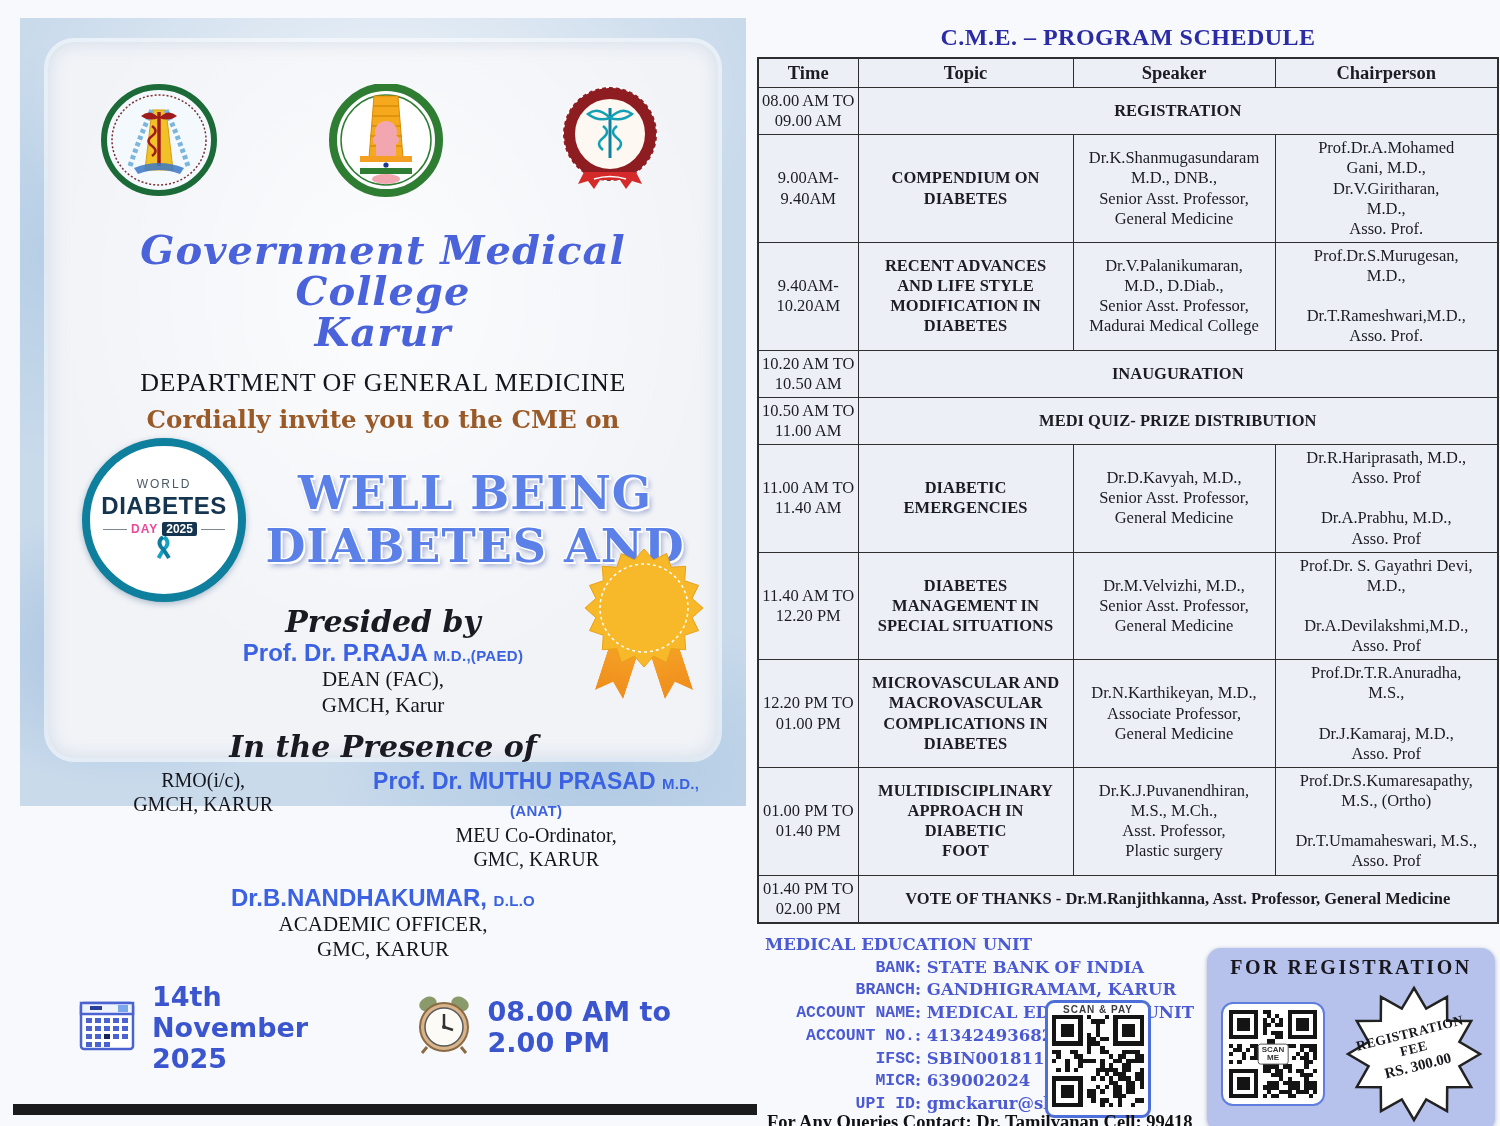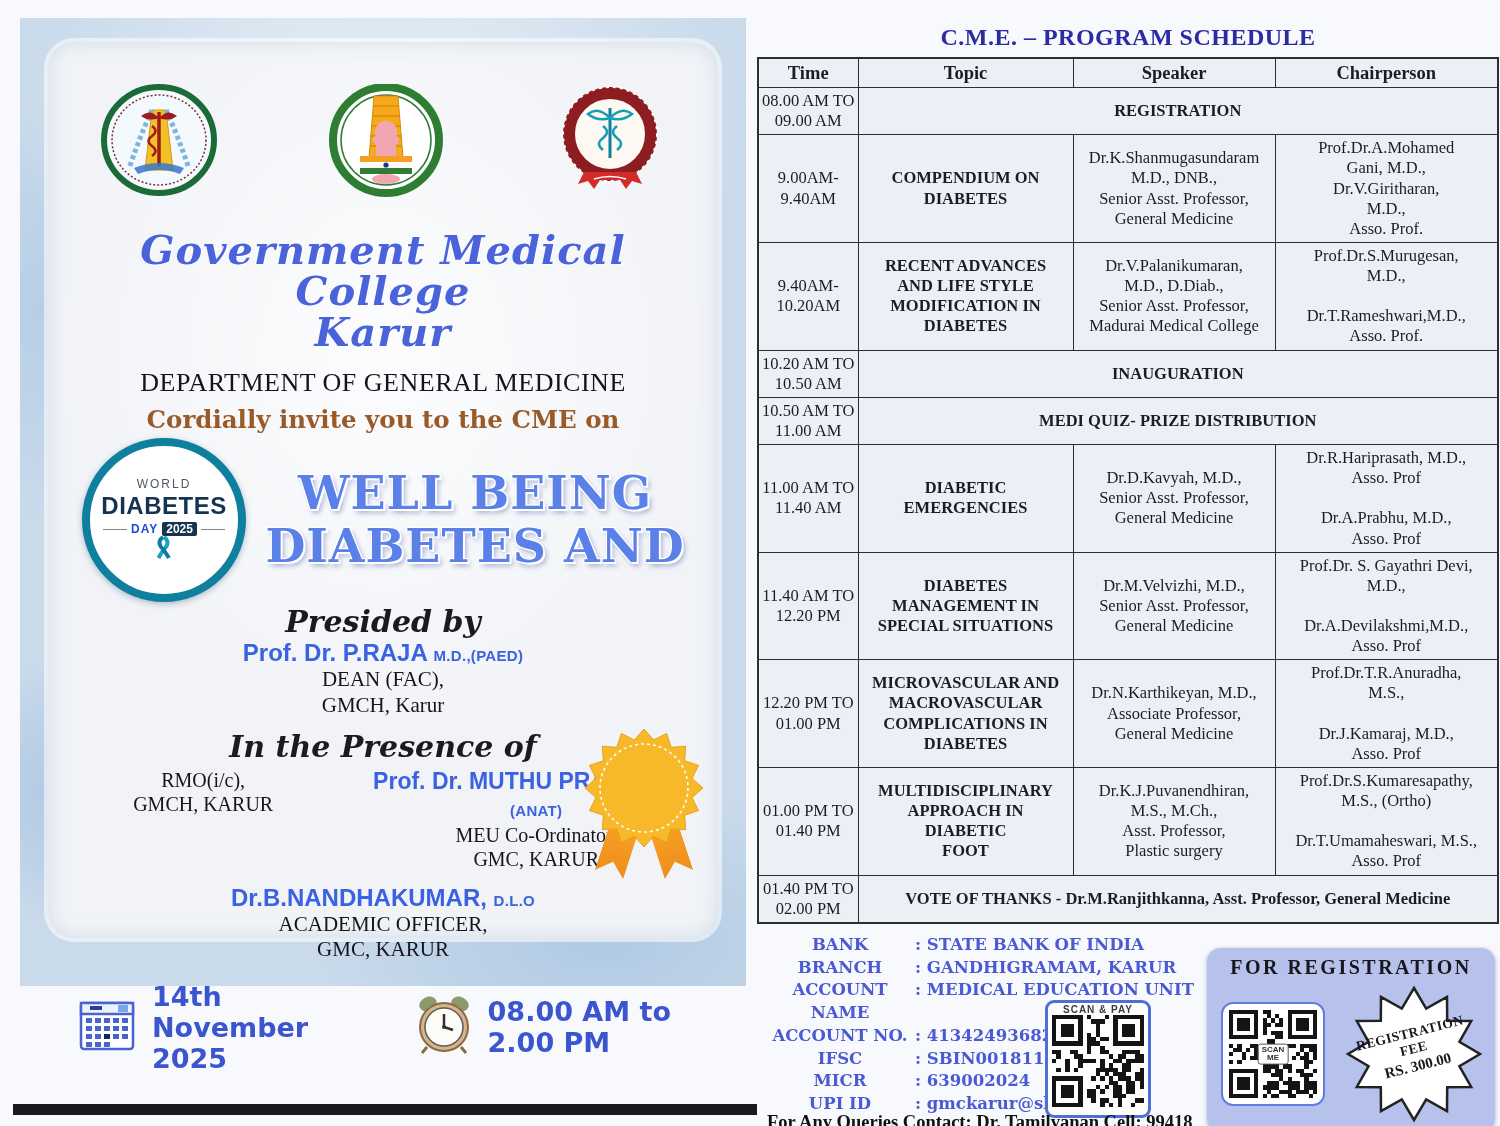--- a/index.html
+++ b/index.html
@@ -7,7 +7,7 @@
        font-family:"Liberation Serif",serif;}
 
   
-  .poster{position:absolute;left:20px;top:18px;width:726px;height:968px;
+  .poster{position:absolute;left:20px;top:18px;width:726px;height:788px;
     background:#c9daeb;
     background-image:
       radial-gradient(ellipse 300px 200px at 15% 80%, rgba(140,175,215,.55), rgba(140,175,215,0) 70%),

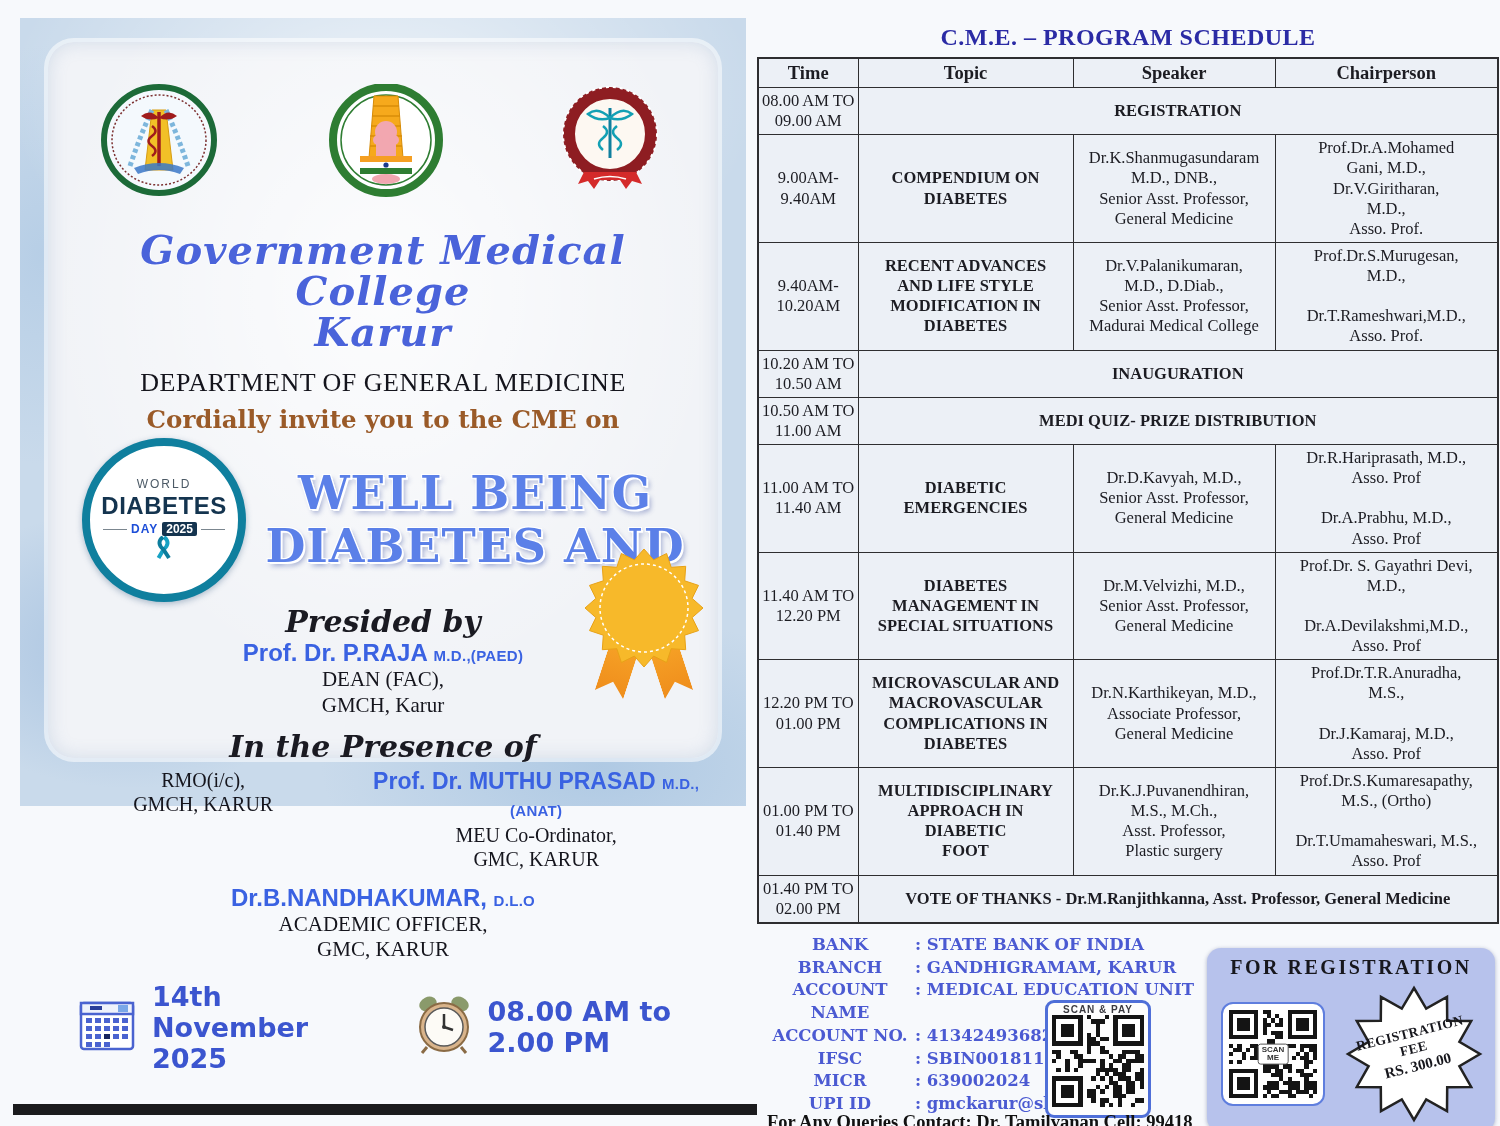--- a/index.html
+++ b/index.html
@@ -38,7 +38,7 @@
   .wdd-diabetes{font-family:"Liberation Sans",sans-serif;font-weight:bold;font-size:24px;color:#14344f;letter-spacing:.5px;margin-top:1px;}
   .wdd-dayline{display:flex;align-items:center;gap:4px;margin-top:2px;font-family:"Liberation Sans",sans-serif;}
   .wdd-dash{color:#6a7680;font-size:12px;}
-  .wdd-day{font-size:12px;font-weight:bold;color:#1d4ed8;letter-spacing:1px;}
+  .wdd-day{font-size:12px;font-weight:bold;color:#ec4899;letter-spacing:1px;}
   .wdd-year{font-size:12px;font-weight:bold;color:#fff;background:#14344f;padding:0 4px;border-radius:2px;}
   .main-title{flex:1;font-family:"DejaVu Serif",serif;font-weight:bold;font-size:46px;line-height:1.16;
     color:#5b80e8;letter-spacing:1px;

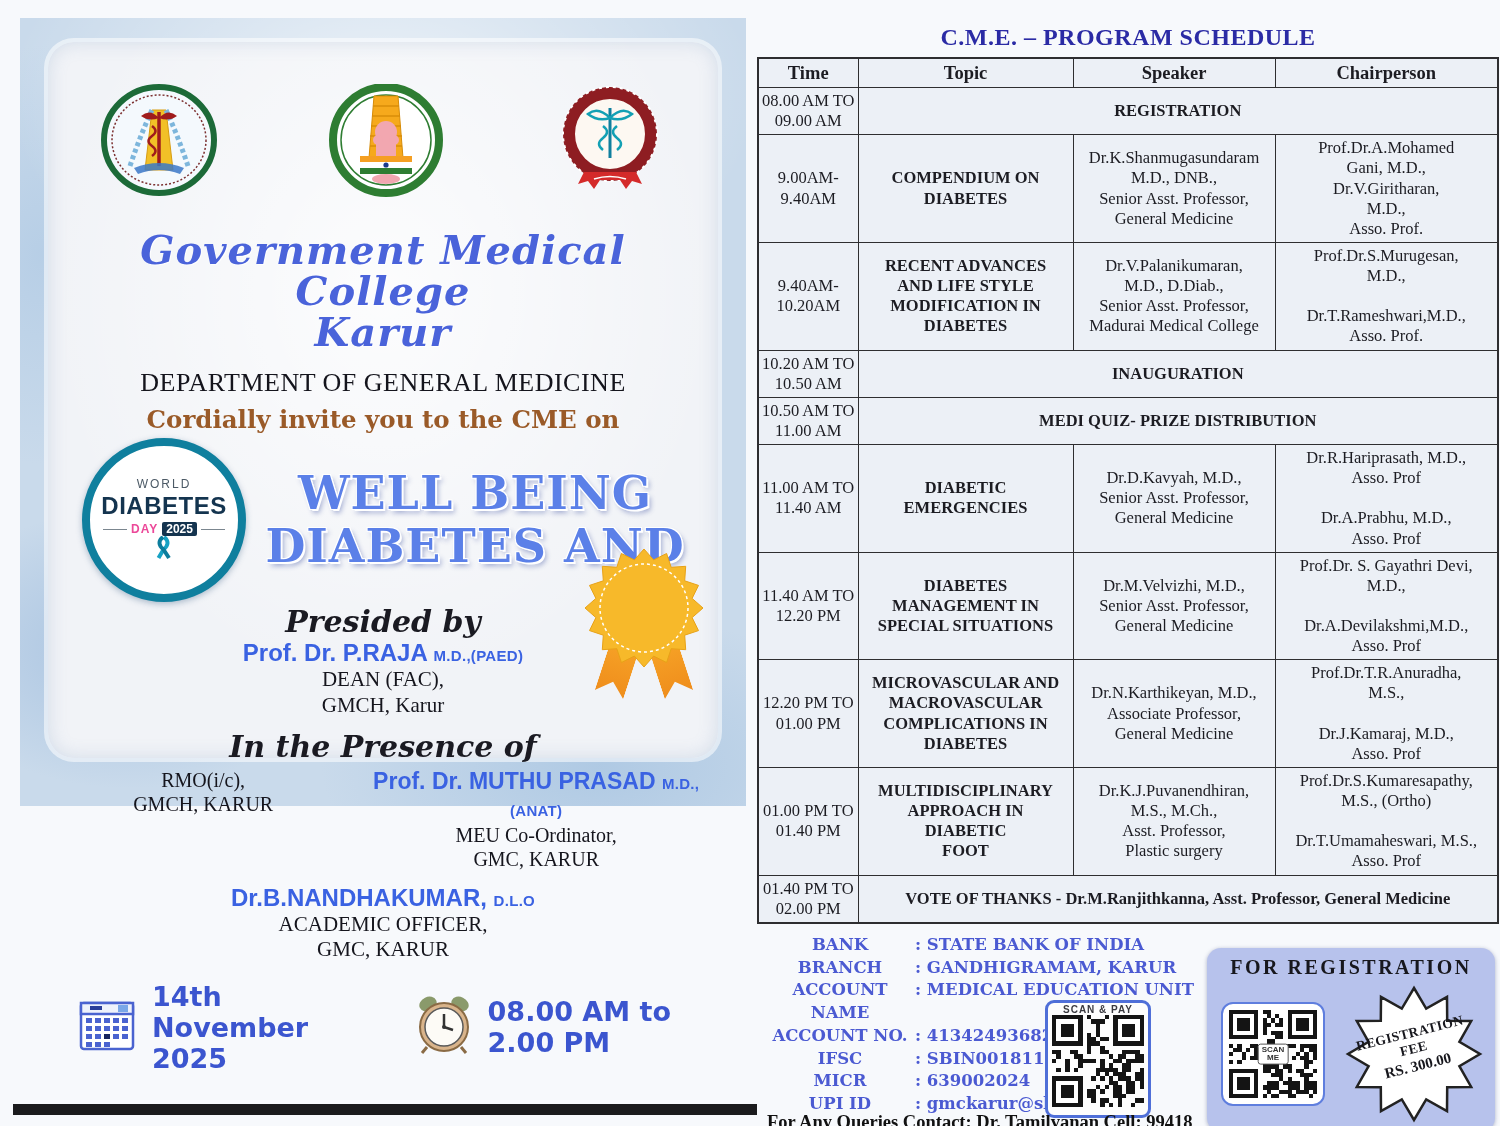--- a/index.html
+++ b/index.html
@@ -444,6 +444,7 @@
 
   <div class="bottom-area">
     <div class="payment">
+      <div>MEDICAL EDUCATION UNIT</div>
       <div>
           <div class="pay-row">
             <span class="pay-label">BANK</span>

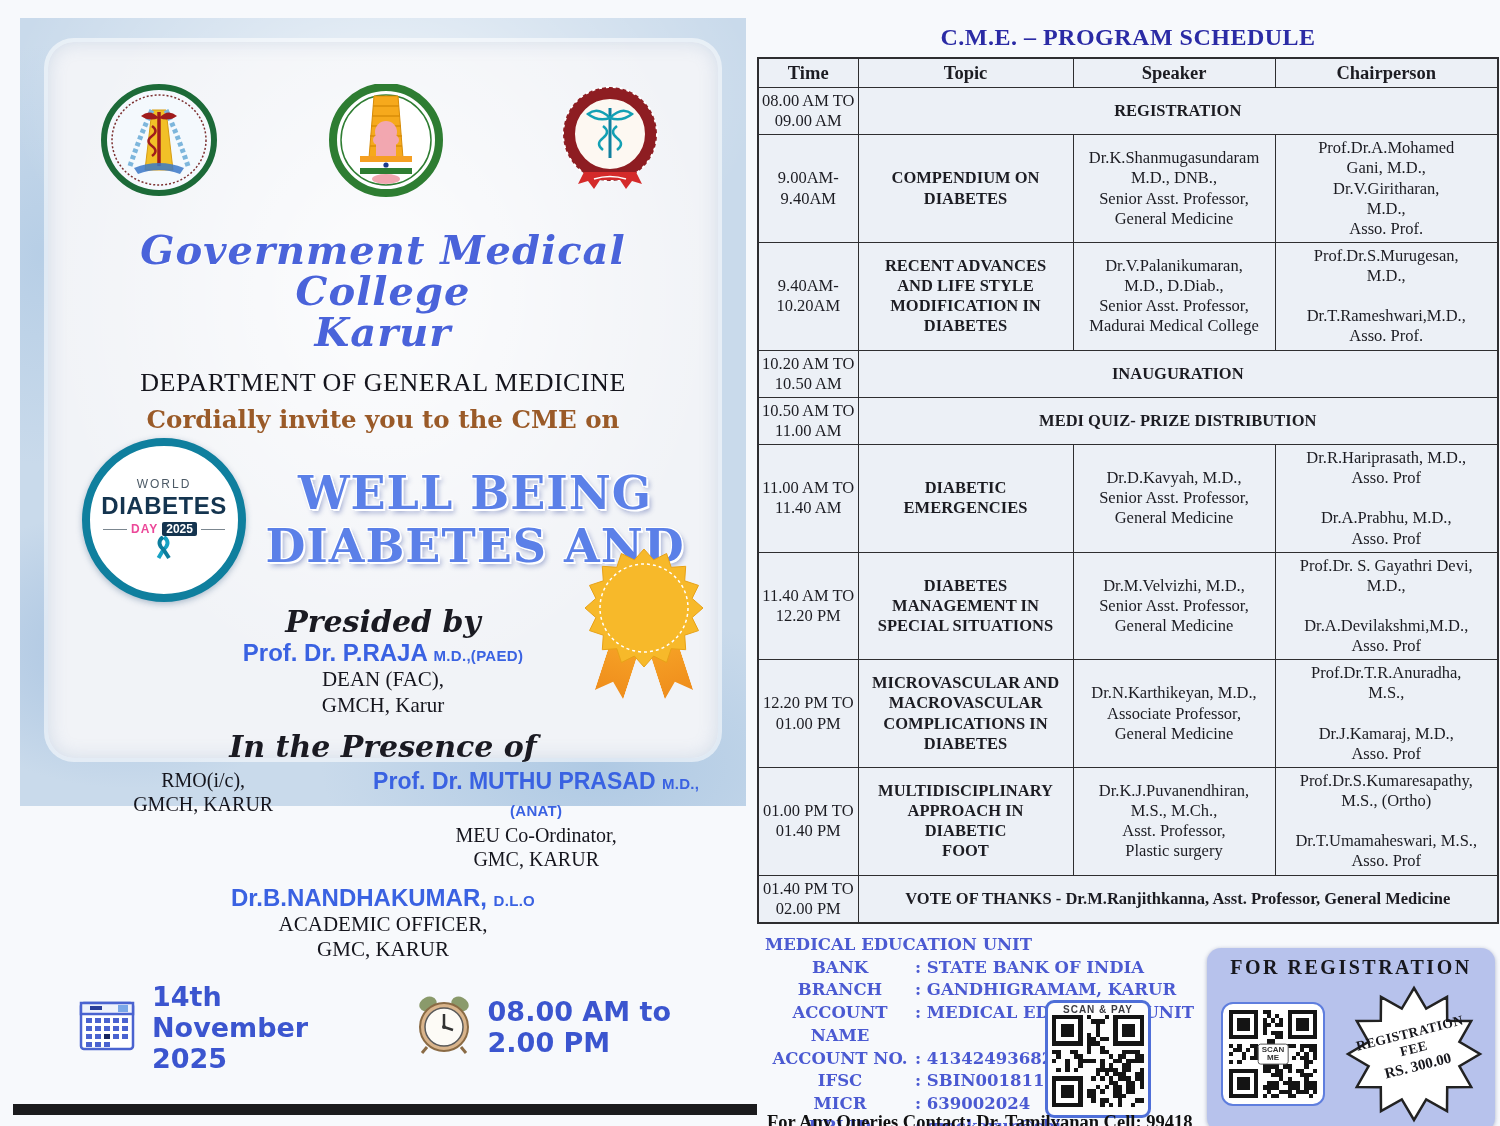--- a/index.html
+++ b/index.html
@@ -86,7 +86,7 @@
   .payment{position:absolute;left:8px;top:0;width:470px;
     font-family:"DejaVu Serif",serif;font-weight:bold;color:#4b5ad2;font-size:16.5px;line-height:1.38;}
   .pay-row{display:flex;}
-  .pay-label{flex:0 0 150px;text-align:center;}
+  .pay-label{flex:0 0 150px;text-align:right;font-family:Liberation Mono, monospace;}
   .pay-value{text-align:left;}
   .pay-qr{position:absolute;left:288px;top:66px;width:106px;height:118px;background:#fdfdfd;
     border:3px solid #4f6fd8;border-radius:9px;box-sizing:border-box;text-align:center;}

